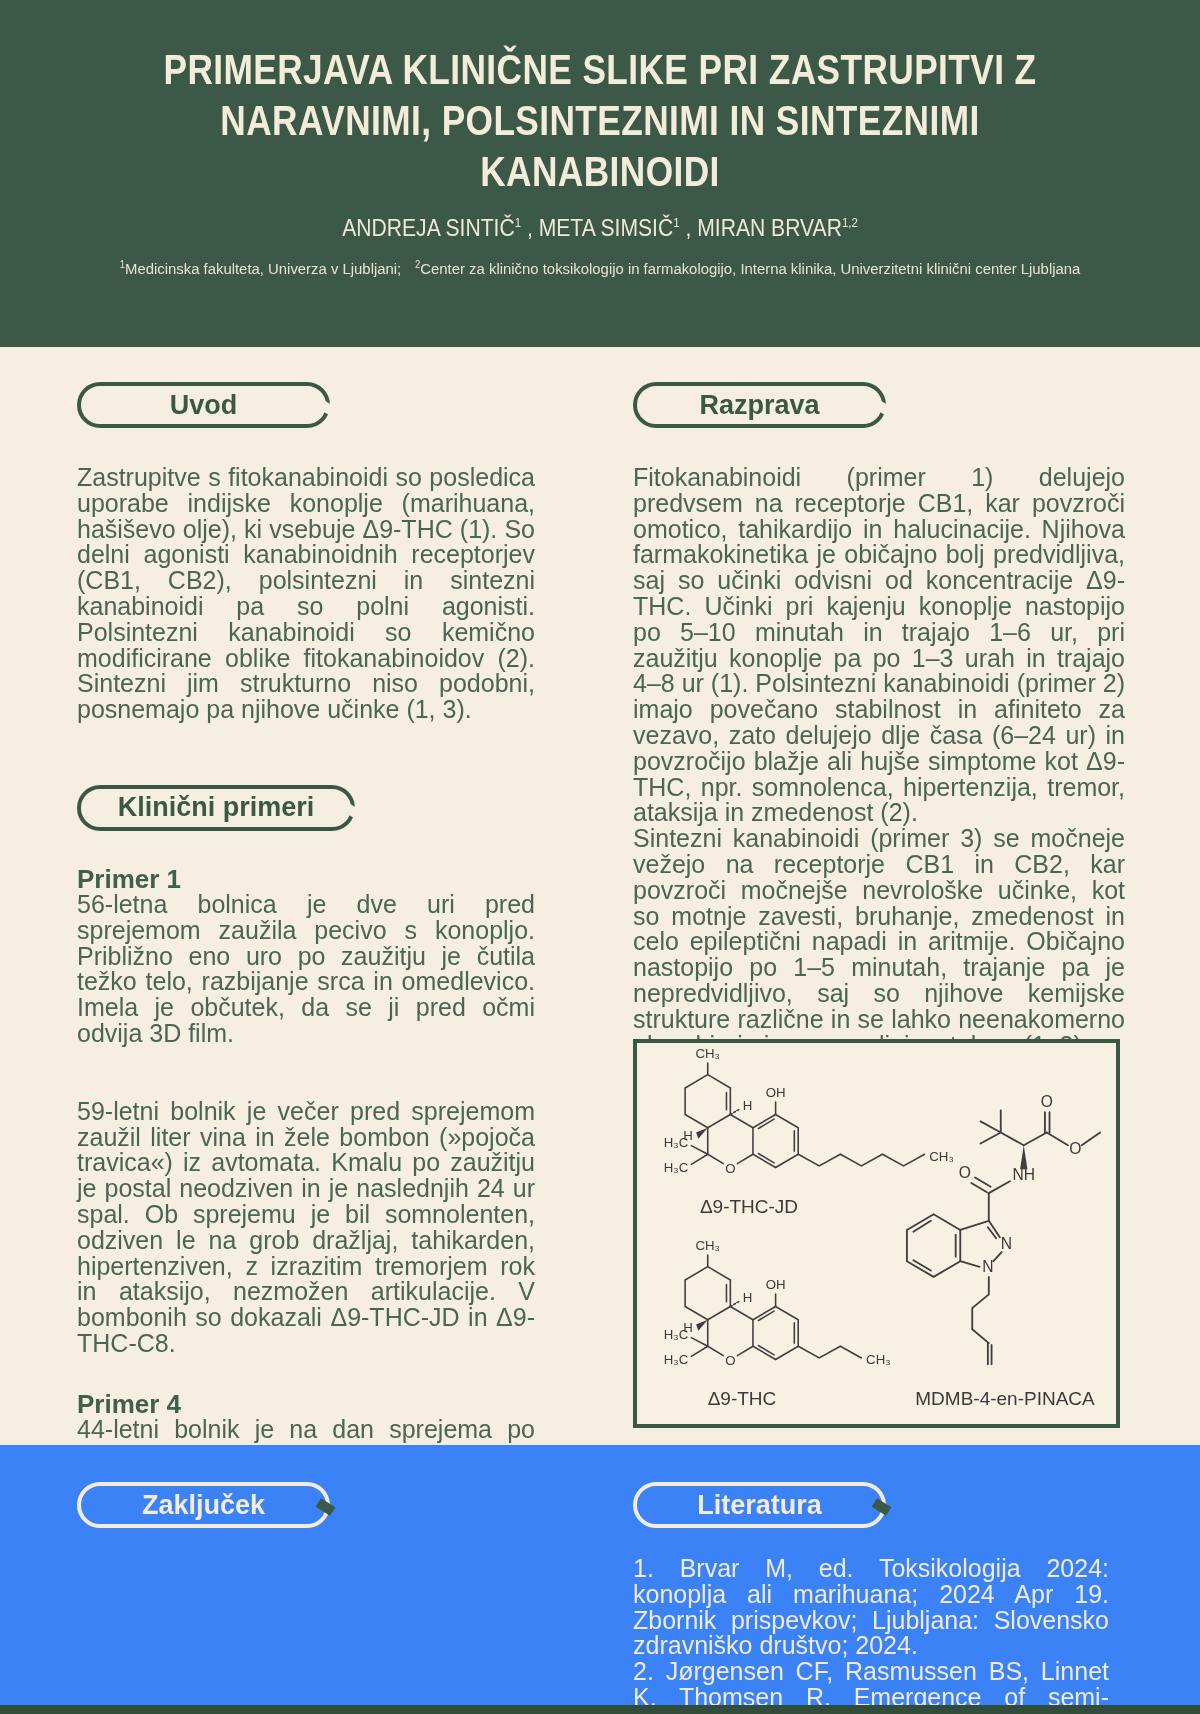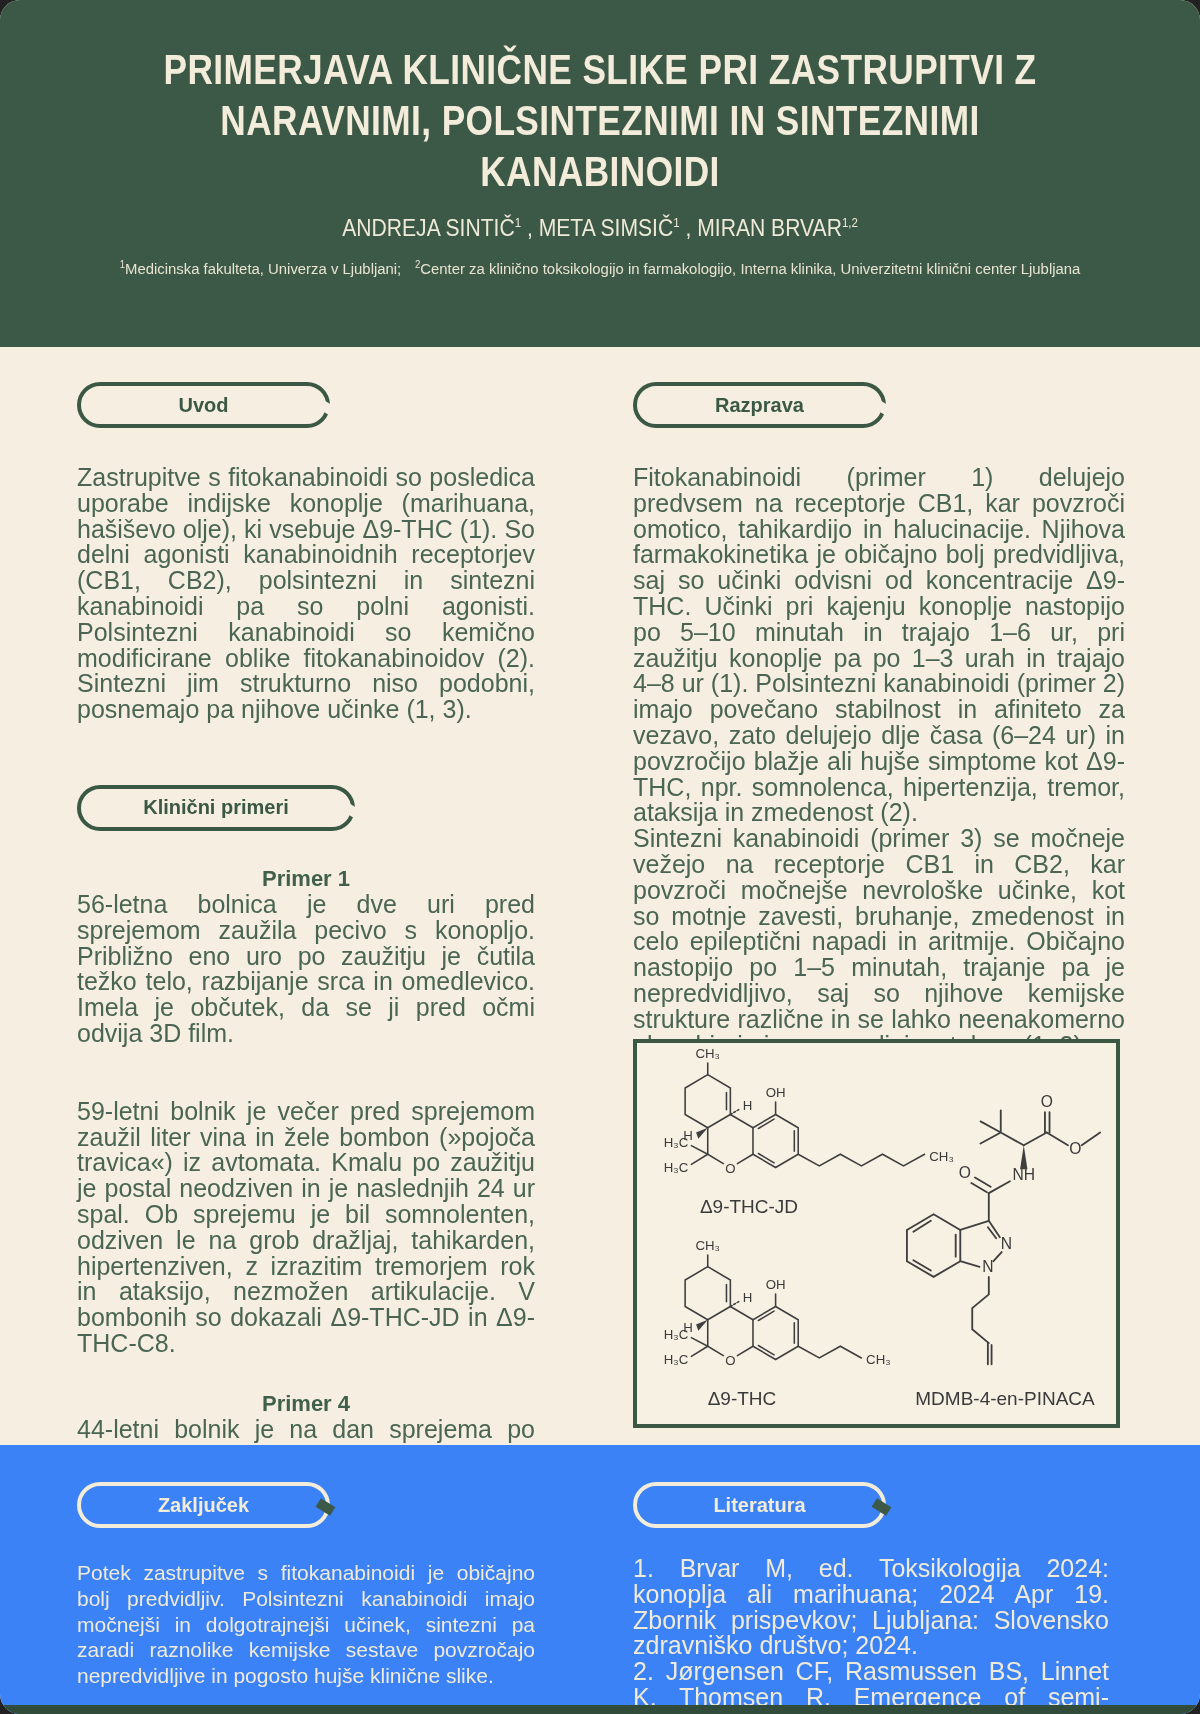--- a/index.html
+++ b/index.html
@@ -5,7 +5,7 @@
   html,body{margin:0;padding:0;background:#222;}
   .poster{
     position:relative;width:1200px;height:1714px;margin:0 auto;
-    background:#f6efe1;font-family:"Liberation Sans",sans-serif;overflow:hidden;border-radius:20px;
+    background:#f6efe1;font-family:"Liberation Sans",sans-serif;overflow:hidden;
   }
   
   .header{

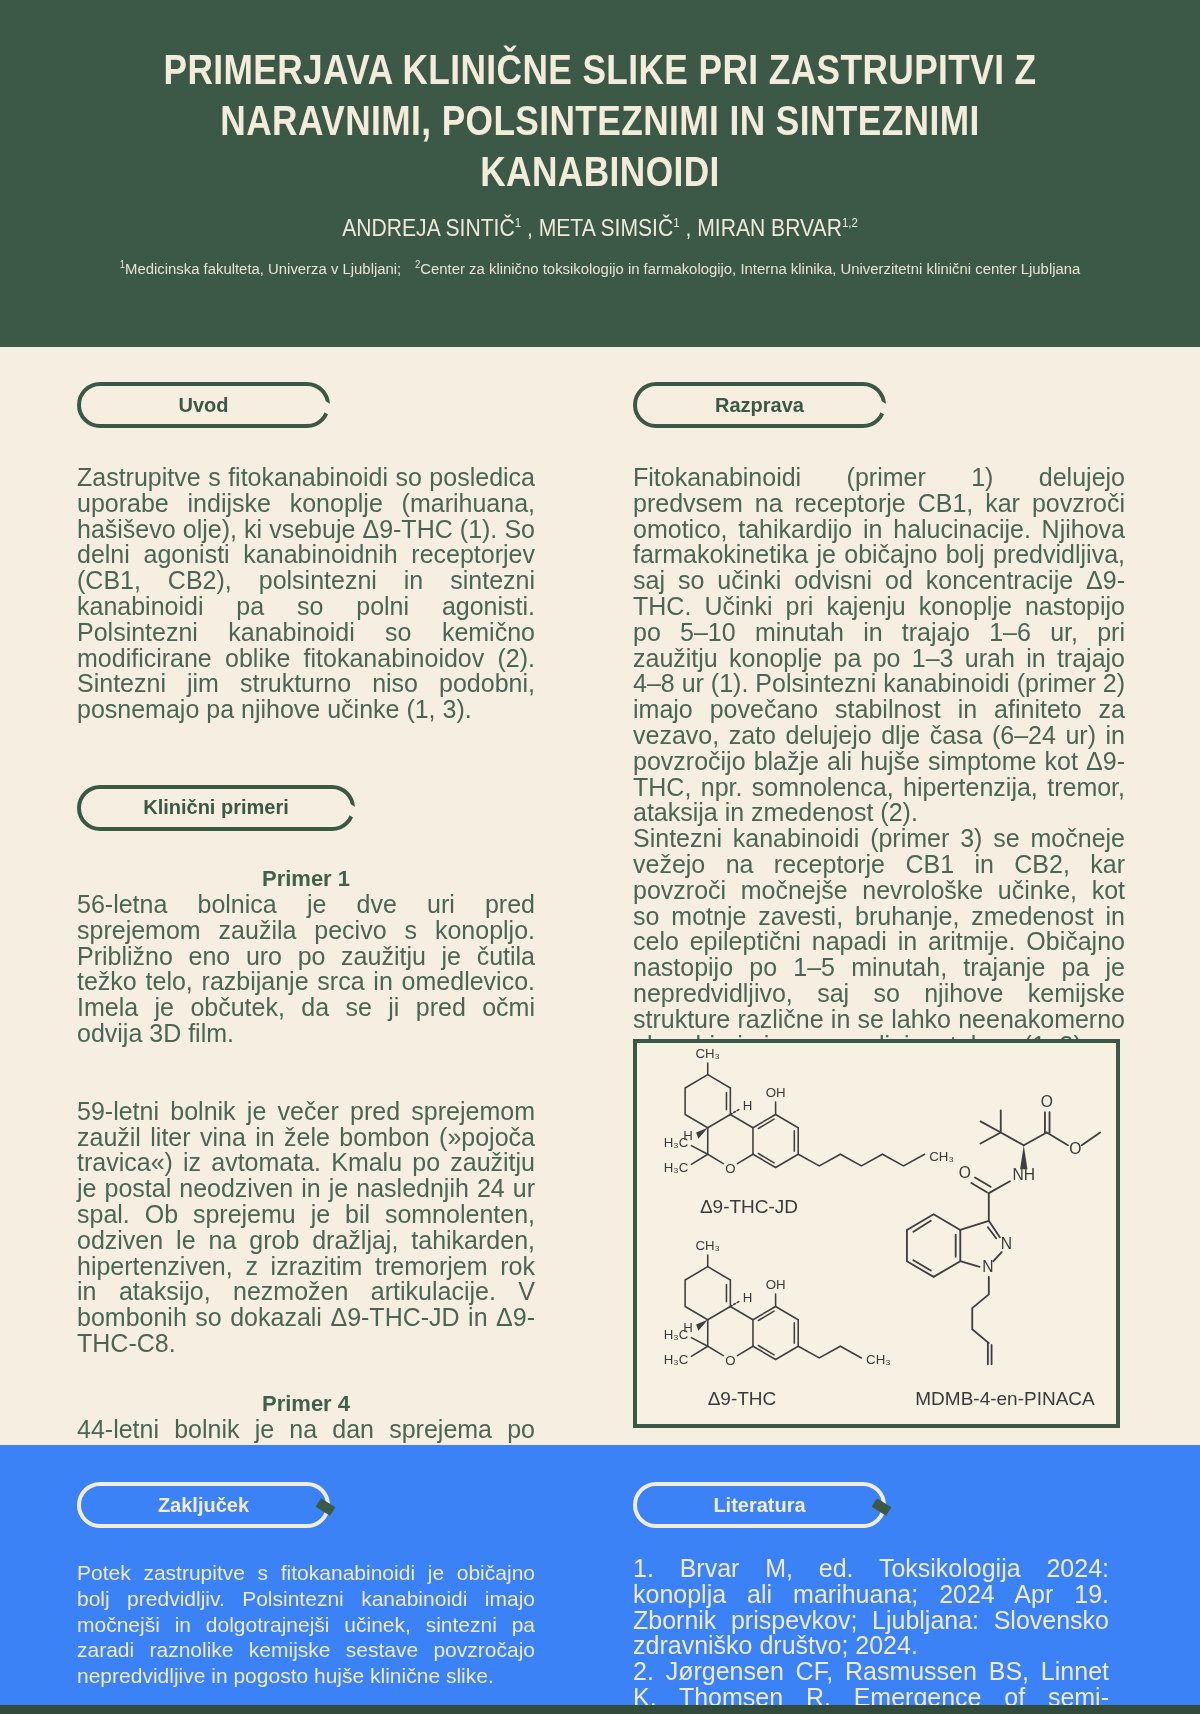--- a/index.html
+++ b/index.html
@@ -30,7 +30,7 @@
     box-sizing:border-box;width:253px;height:46px;
     border:4px solid #3b5845;border-radius:26px;
     display:flex;align-items:center;justify-content:center;
-    font-weight:bold;font-size:20px;color:#3b5845;position:relative;
+    font-weight:bold;font-size:27px;color:#3b5845;position:relative;
     background:transparent;
   }
   .pill::after{ 

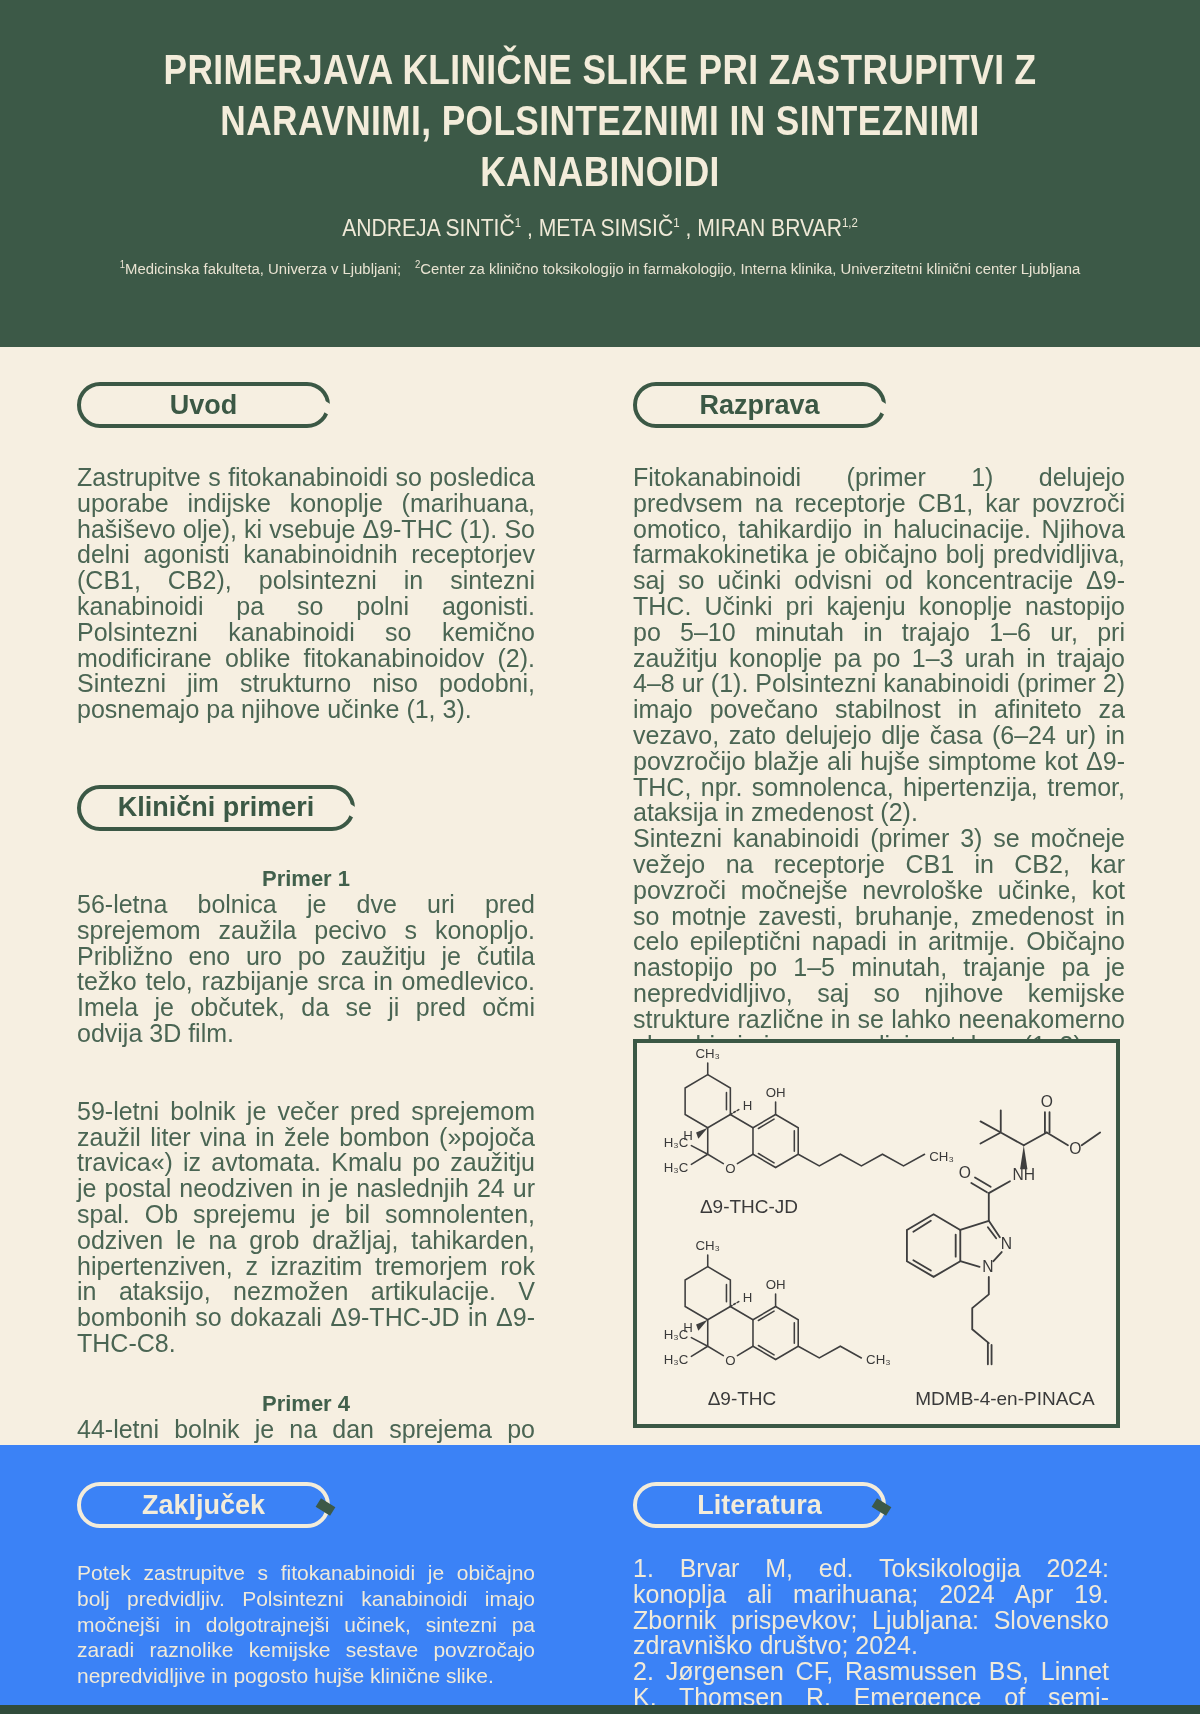--- a/index.html
+++ b/index.html
@@ -45,7 +45,7 @@
     margin:0;font-size:25px;line-height:25.8px;text-align:justify;color:#4a6553;
   }
   .case-title{
-    margin:0;font-size:22px;line-height:26px;font-weight:bold;color:#41604c;text-align:center;
+    margin:0;font-size:26px;line-height:26px;font-weight:bold;color:#41604c;
   }
   
   .figure-box{

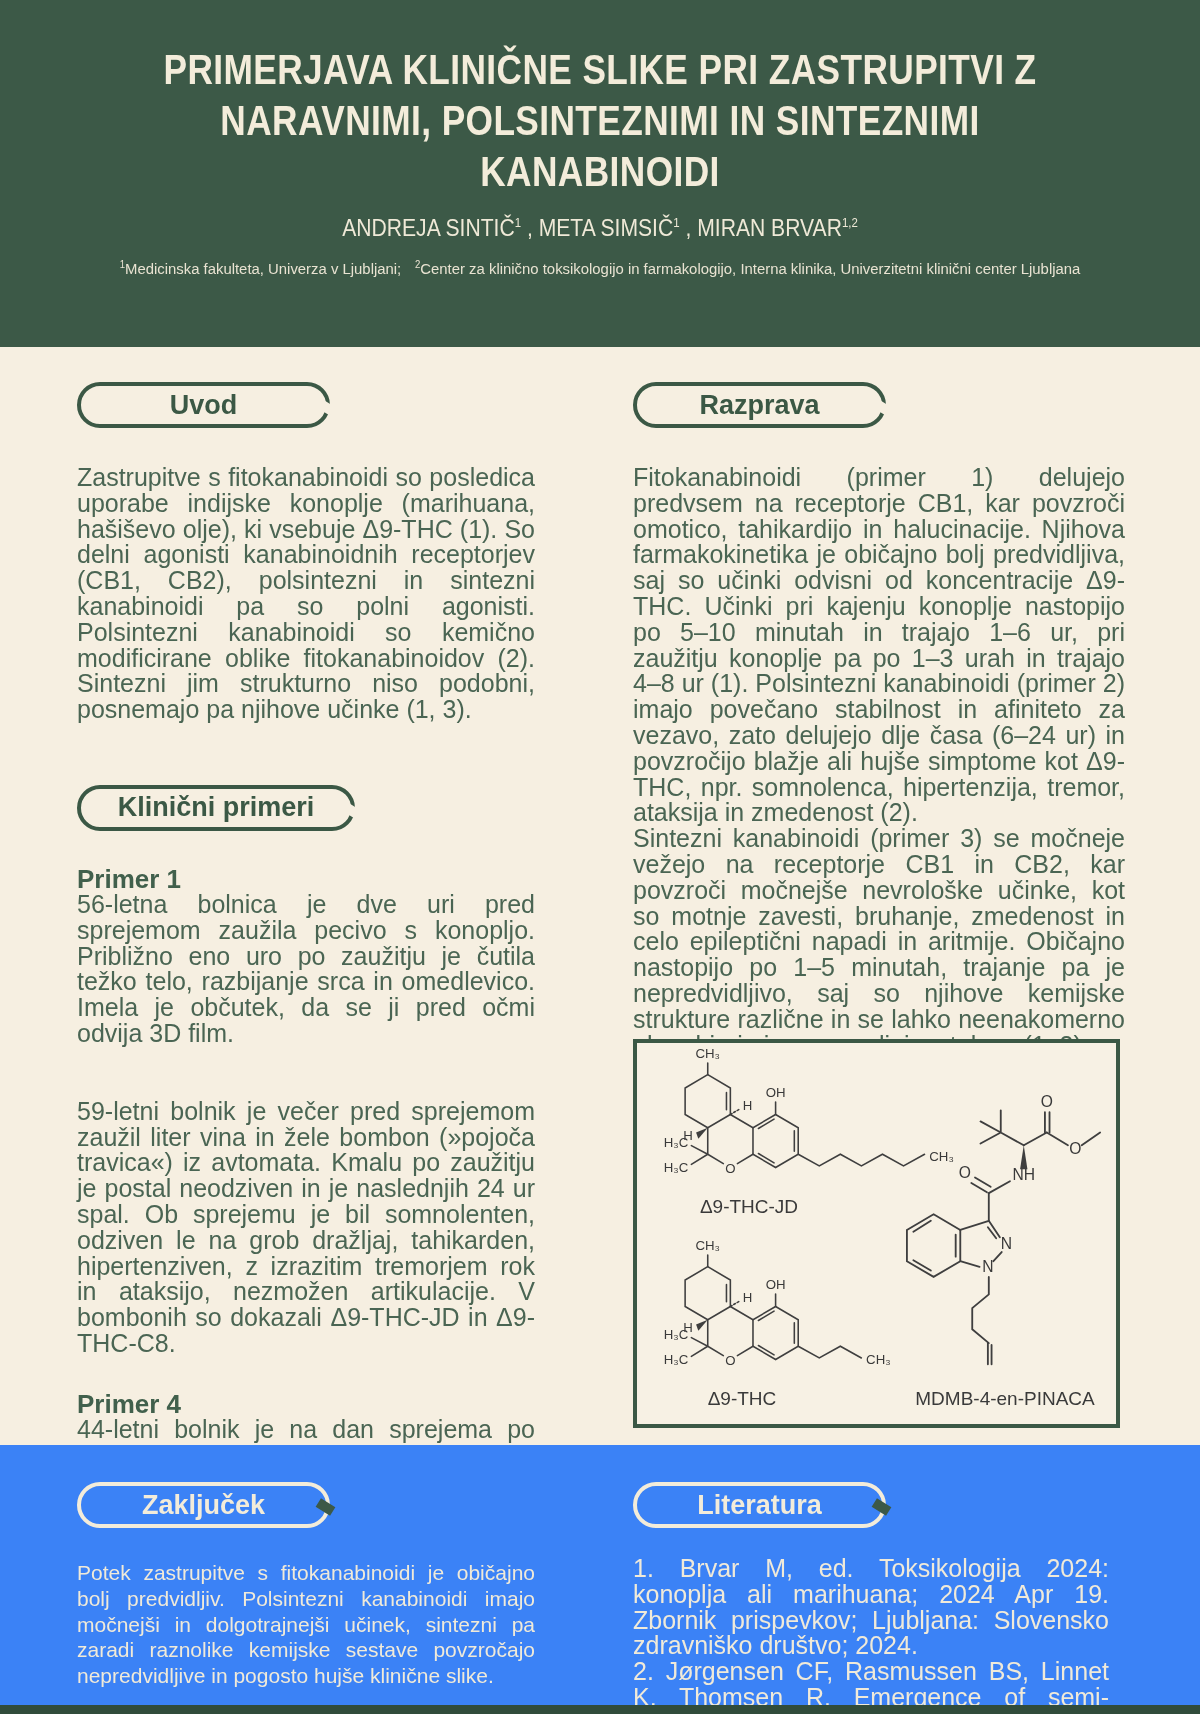--- a/index.html
+++ b/index.html
@@ -214,7 +214,6 @@
       <div class="pill pill-dark">
         <span>Zaključek</span>
       </div>
-      <p style="margin-top:32px;">Potek zastrupitve s fitokanabinoidi je običajno bolj predvidljiv. Polsintezni kanabinoidi imajo močnejši in dolgotrajnejši učinek, sintezni pa zaradi raznolike kemijske sestave povzročajo nepredvidljive in pogosto hujše klinične slike.</p>
     </div>
     <div class="col" style="left:633px;top:37px;width:492px;">
       <div class="pill pill-dark">

